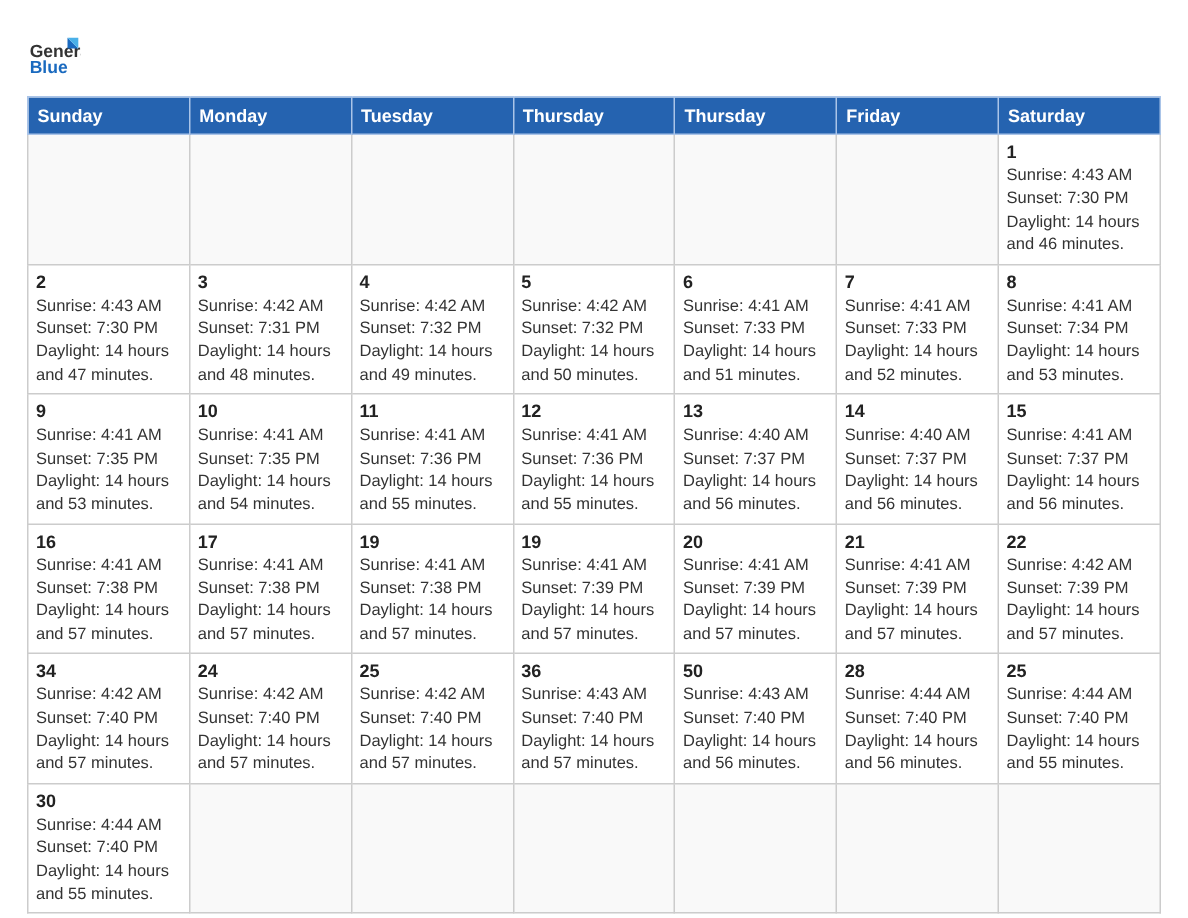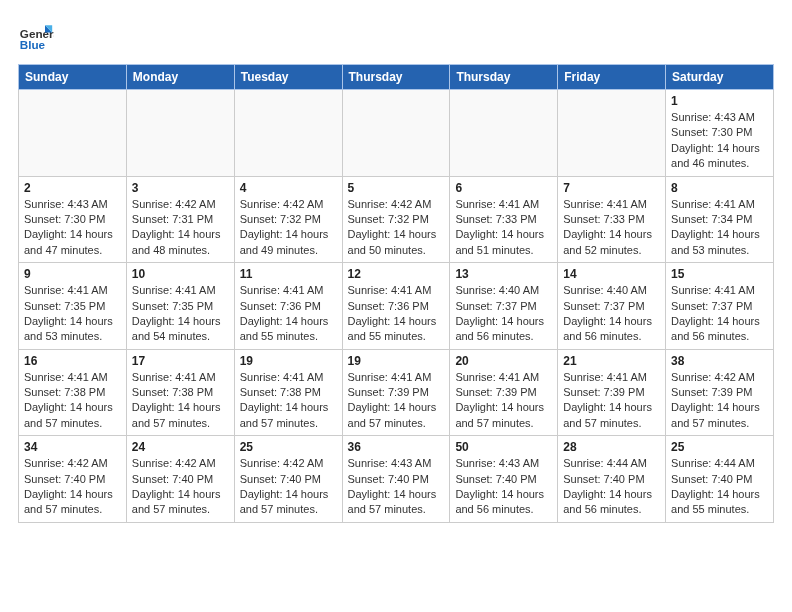--- a/index.html
+++ b/index.html
@@ -271,7 +271,7 @@
 and 57 minutes.</div>
           </td>
           <td>
-            <span class="day-num">38</span>
+            <span class="day-num">22</span>
             <div class="day-info" style="white-space: pre-line;">Sunrise: 4:42 AM
 Sunset: 7:39 PM
 Daylight: 14 hours

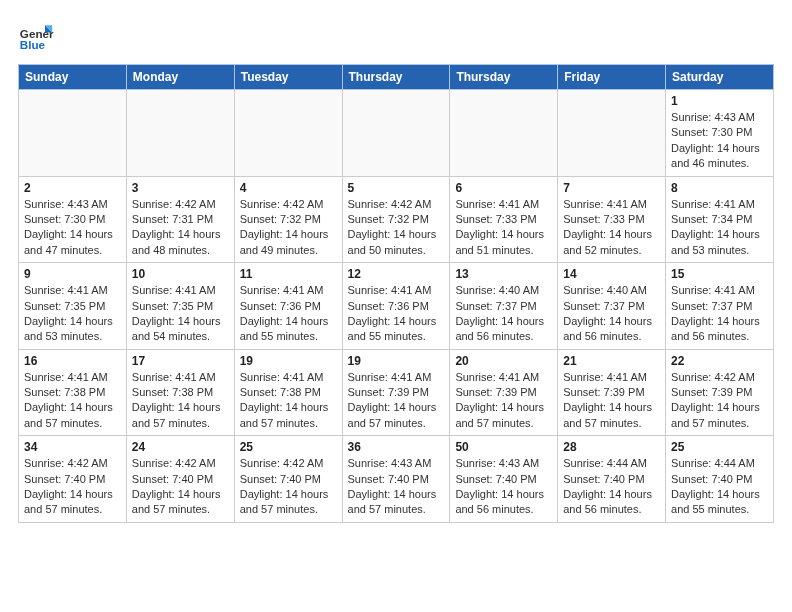--- a/index.html
+++ b/index.html
@@ -329,6 +329,21 @@
 and 55 minutes.</div>
           </td>
         </tr>
+        <tr>
+          <td>
+            <span class="day-num">30</span>
+            <div class="day-info" style="white-space: pre-line;">Sunrise: 4:44 AM
+Sunset: 7:40 PM
+Daylight: 14 hours
+and 55 minutes.</div>
+          </td>
+          <td class="empty-cell"></td>
+          <td class="empty-cell"></td>
+          <td class="empty-cell"></td>
+          <td class="empty-cell"></td>
+          <td class="empty-cell"></td>
+          <td class="empty-cell"></td>
+        </tr>
       </tbody>
   </table>
 </div>

